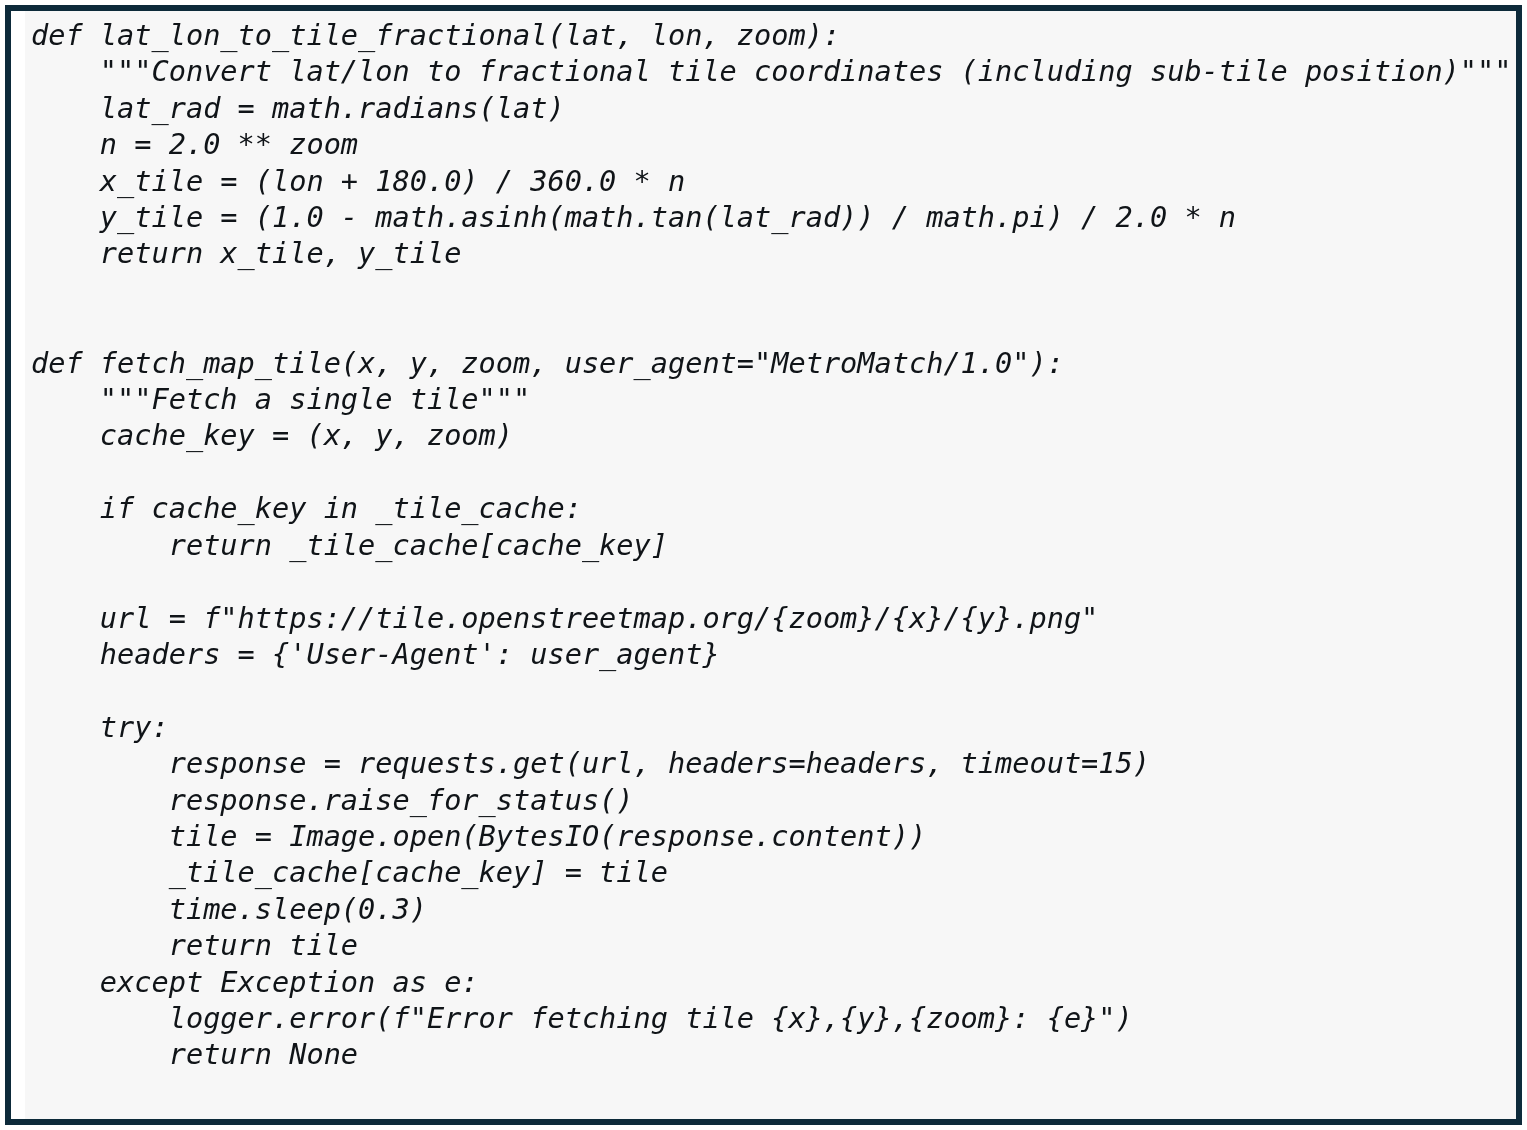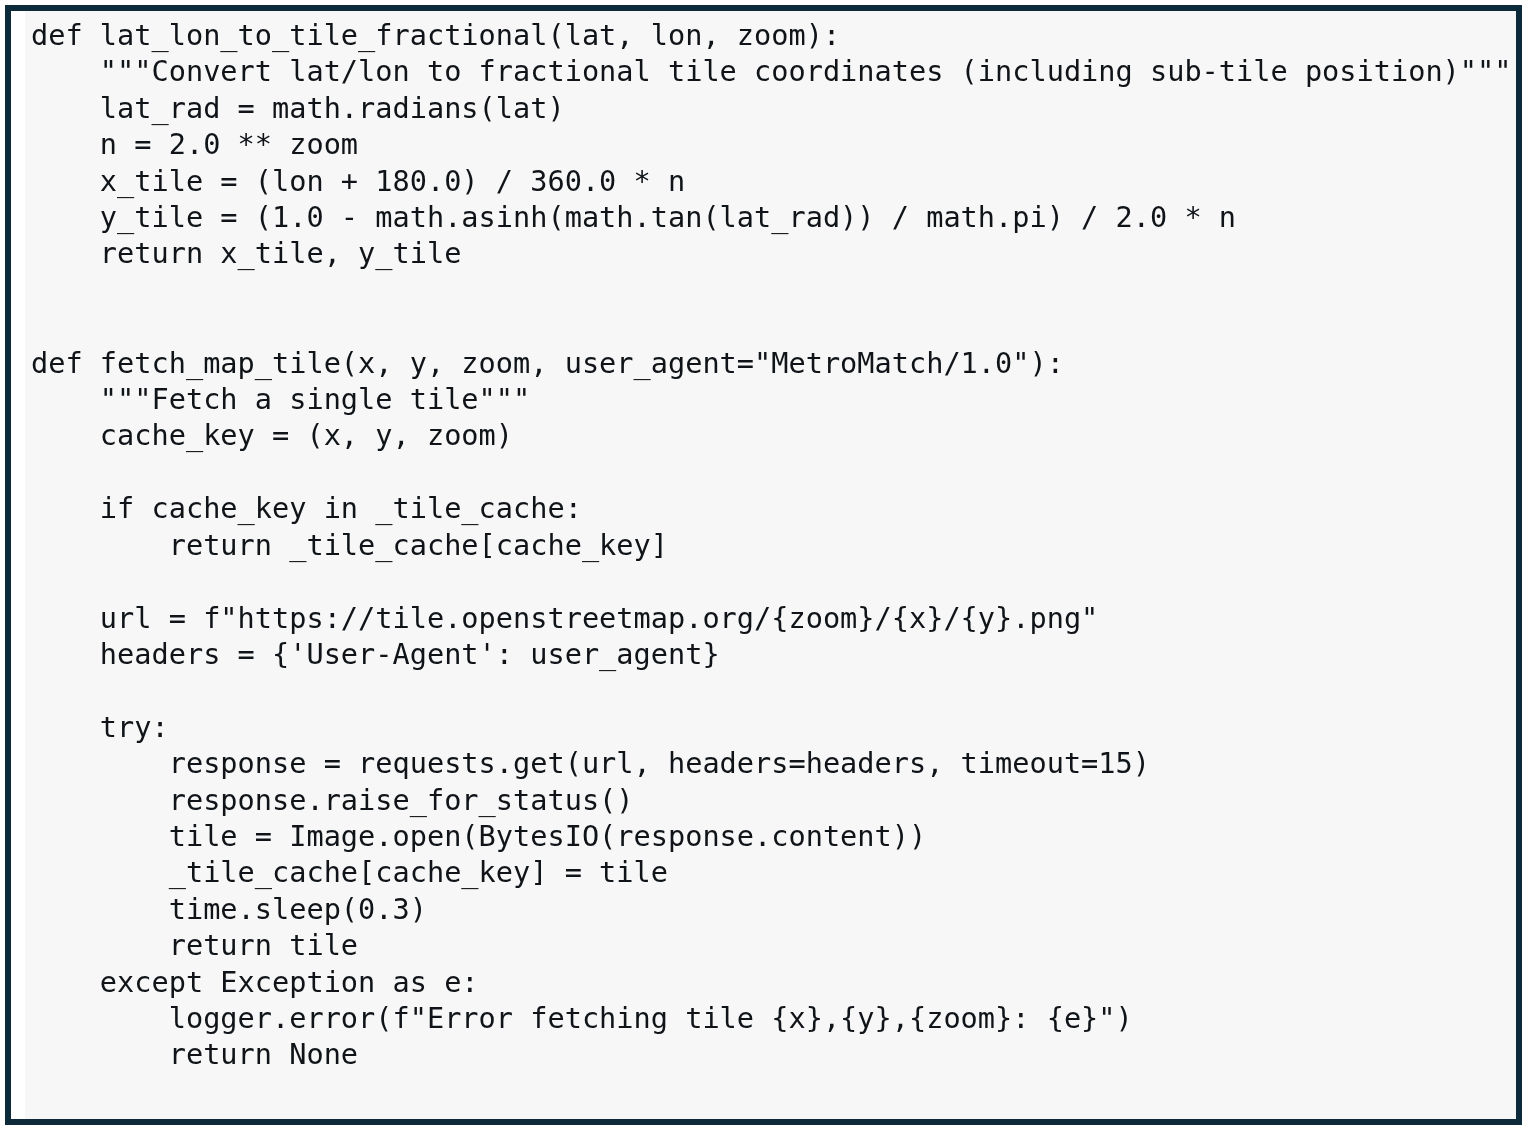--- a/index.html
+++ b/index.html
@@ -47,6 +47,7 @@
     letter-spacing: 0px;
     color: #101418;
     font-weight: 400;
+    font-style: italic;
     -webkit-font-smoothing: antialiased;
   }
 

